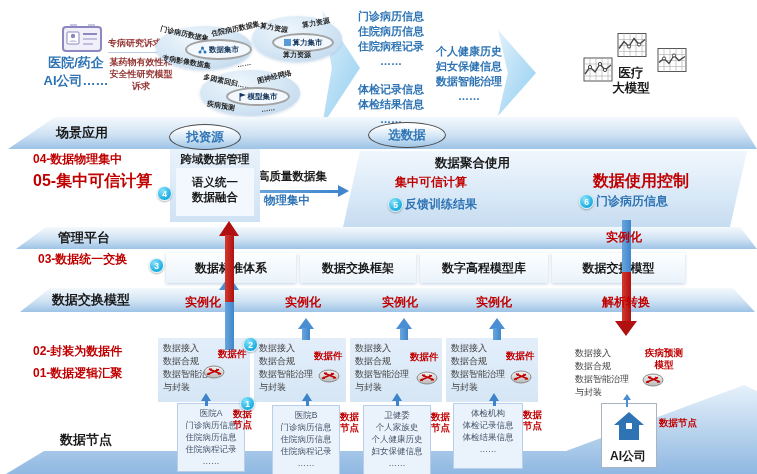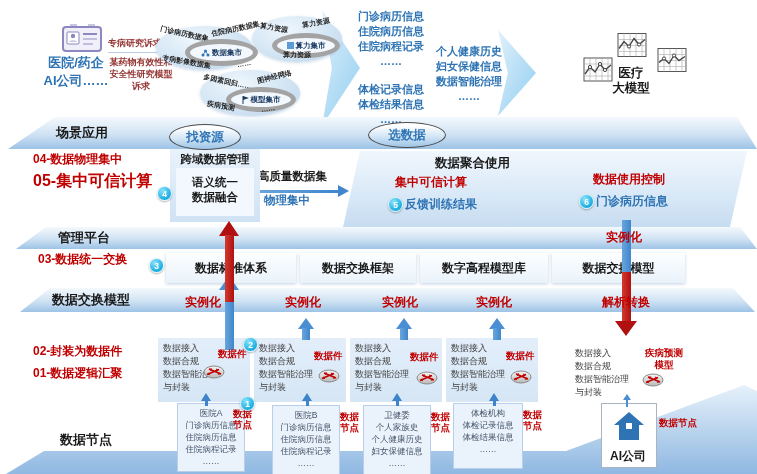--- a/index.html
+++ b/index.html
@@ -28,7 +28,7 @@
     background:radial-gradient(ellipse at 38% 30%,#eef6fc 0%,#d3e5f4 55%,#b9d3ea 100%);
     box-shadow:0 1px 3px rgba(120,150,190,.35);}
   .citem{position:absolute;font-size:7px;font-weight:bold;color:#262626;white-space:nowrap;z-index:2;}
-  .market{position:absolute;border:5px solid #a3a3a3;border-radius:50%;background:#f2f8fd;z-index:2;
+  .market{position:absolute;border:2px solid #a3a3a3;border-radius:50%;background:#f2f8fd;z-index:2;
     display:flex;align-items:center;justify-content:center;gap:2px;font-size:7.5px;font-weight:bold;color:#17375e;white-space:nowrap;}
   
   .chev{position:absolute;clip-path:polygon(0 0,100% 50%,0 100%,26% 50%);

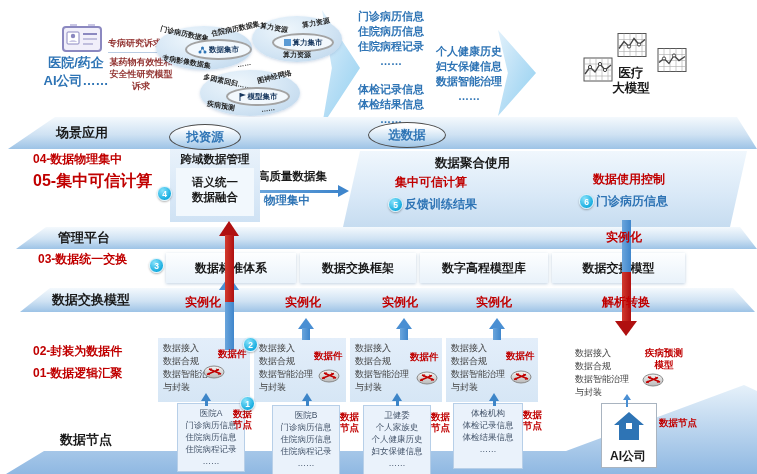--- a/index.html
+++ b/index.html
@@ -234,7 +234,7 @@
   <span class="txt red b" style="left:395px;top:174px;font-size:12px;z-index:4;">集中可信计算</span>
   <div class="badge" style="left:388px;top:197px;">5</div>
   <span class="txt blue b" style="left:405px;top:196px;font-size:12px;z-index:4;">反馈训练结果</span>
-  <span class="txt red b" style="left:593px;top:171px;font-size:12px;z-index:4;font-family:Liberation Mono, monospace;">数据使用控制</span>
+  <span class="txt red b" style="left:593px;top:171px;font-size:16px;z-index:4;font-family:Liberation Mono, monospace;">数据使用控制</span>
   <div class="badge" style="left:579px;top:194px;">6</div>
   <span class="txt blue b" style="left:596px;top:193px;font-size:12px;z-index:4;">门诊病历信息</span>
 

